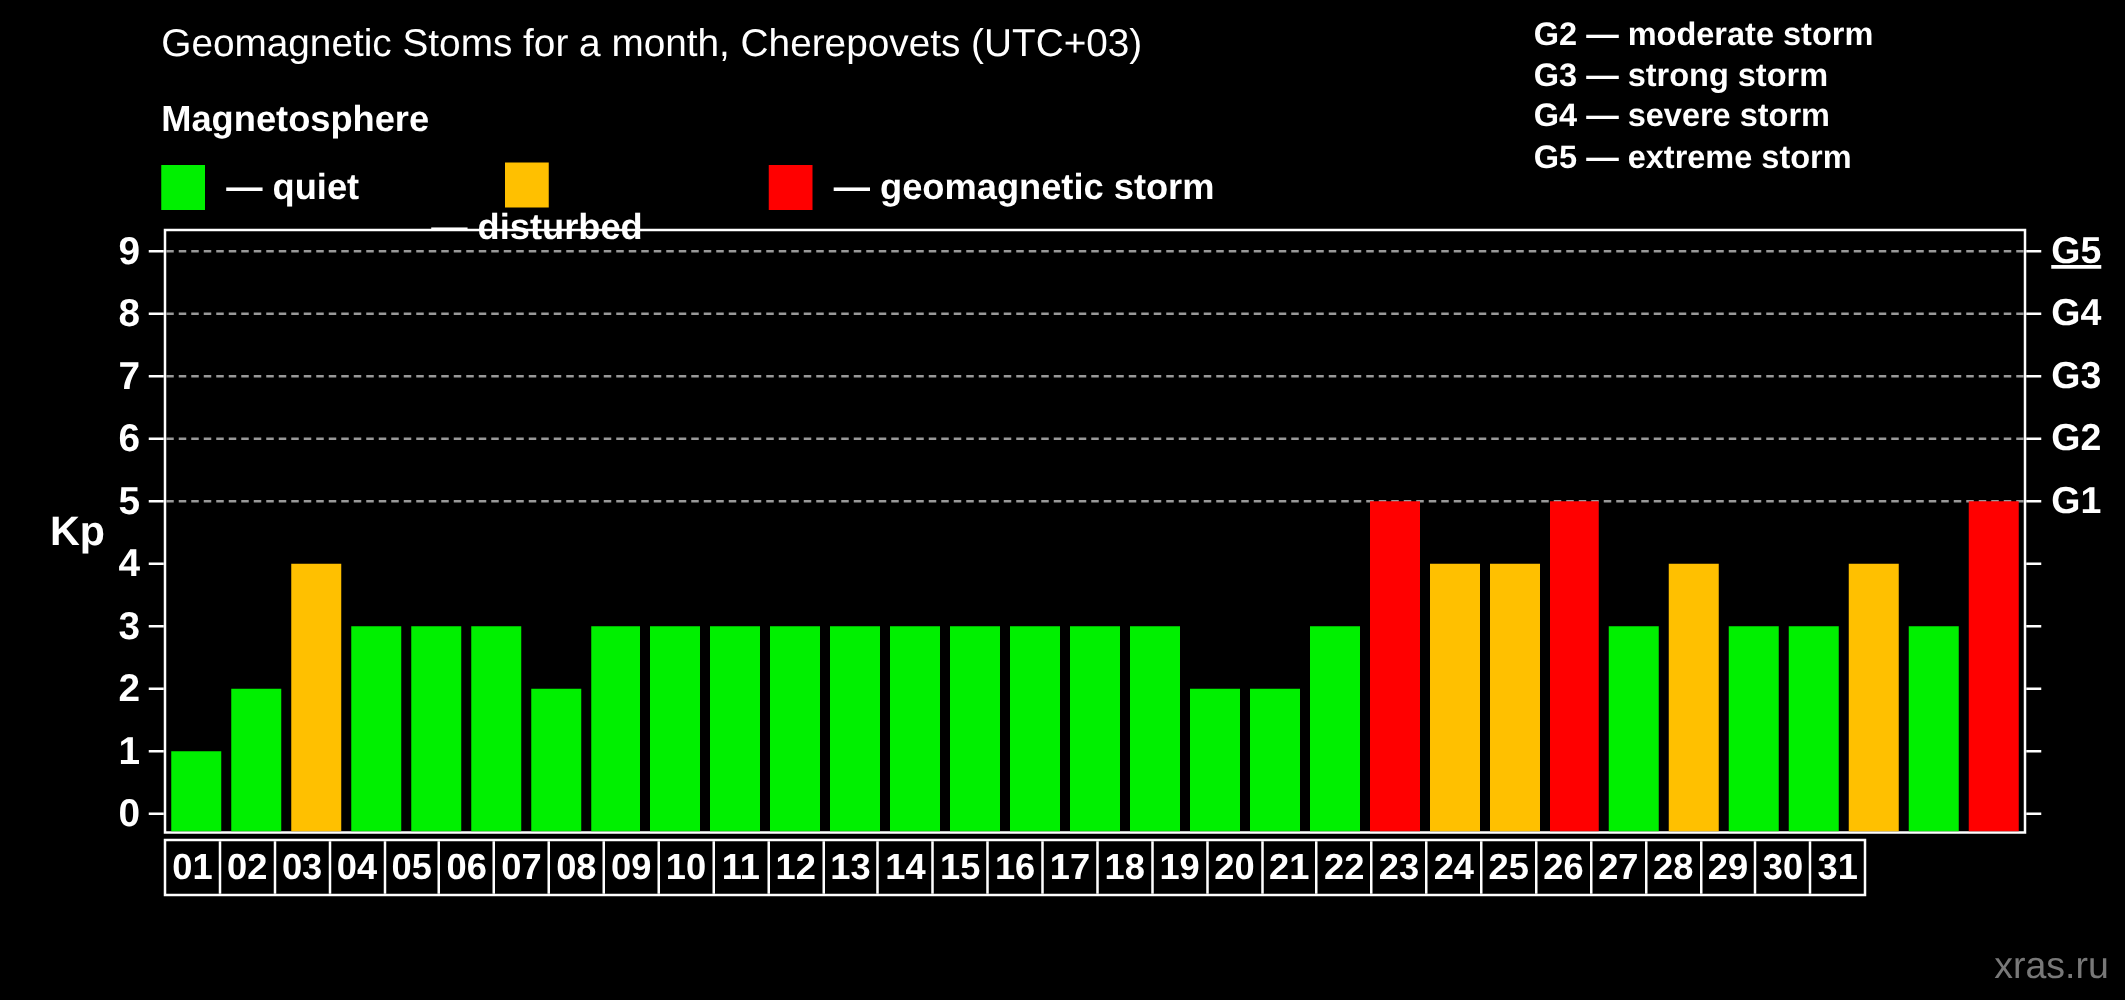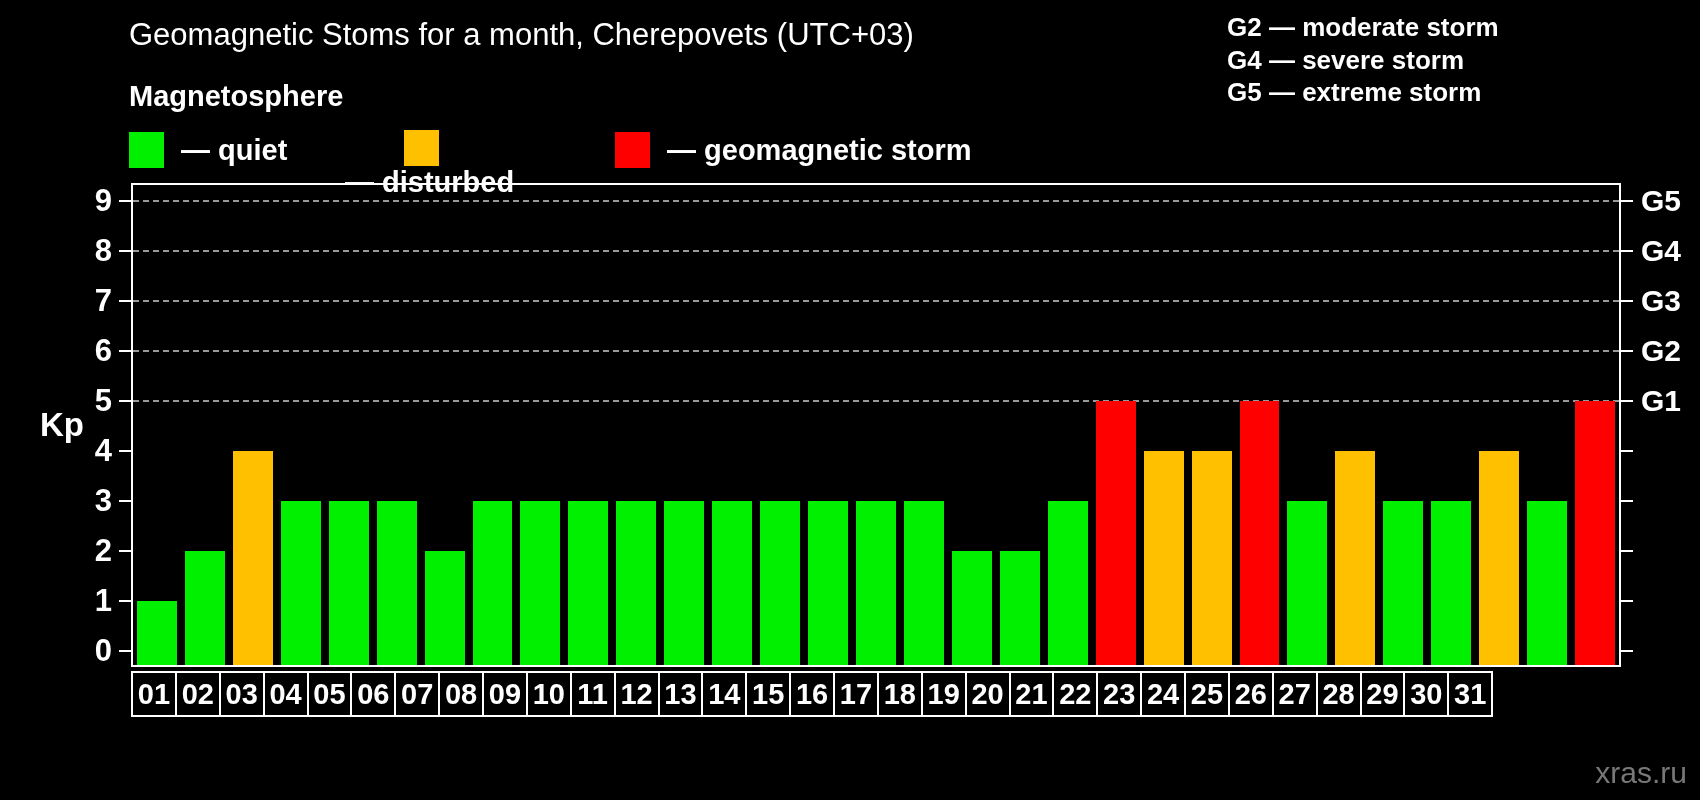--- a/index.html
+++ b/index.html
@@ -55,6 +55,7 @@
     </div>
   <div class="g-legend" id="g-legend">
       <div class="g-legend-line">G2 — moderate storm</div>
+      <div class="g-legend-line">G3 — strong storm</div>
       <div class="g-legend-line">G4 — severe storm</div>
       <div class="g-legend-line">G5 — extreme storm</div>
     </div>

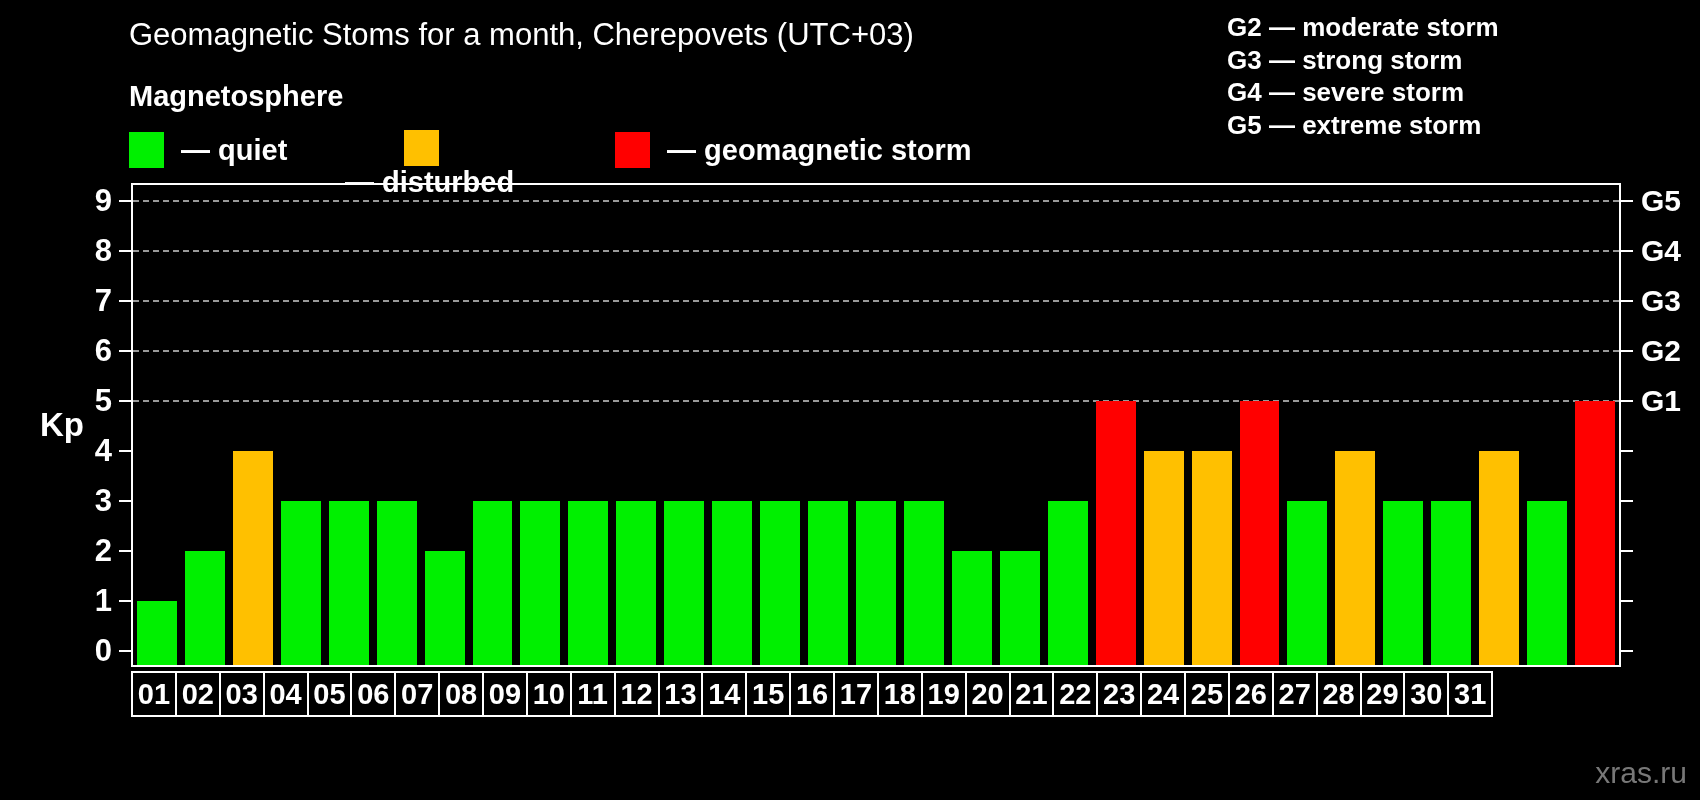--- a/index.html
+++ b/index.html
@@ -138,7 +138,7 @@
       <div class="glab" style="top: 332px;">G2</div>
       <div class="glab" style="top: 282px;">G3</div>
       <div class="glab" style="top: 232px;">G4</div>
-      <div class="glab" style="top: 182px;">G5</div>
+      <div class="glab" style="top: 182px; text-decoration: underline;">G5</div>
     </div>
 
   <div class="day-strip" id="day-strip">

